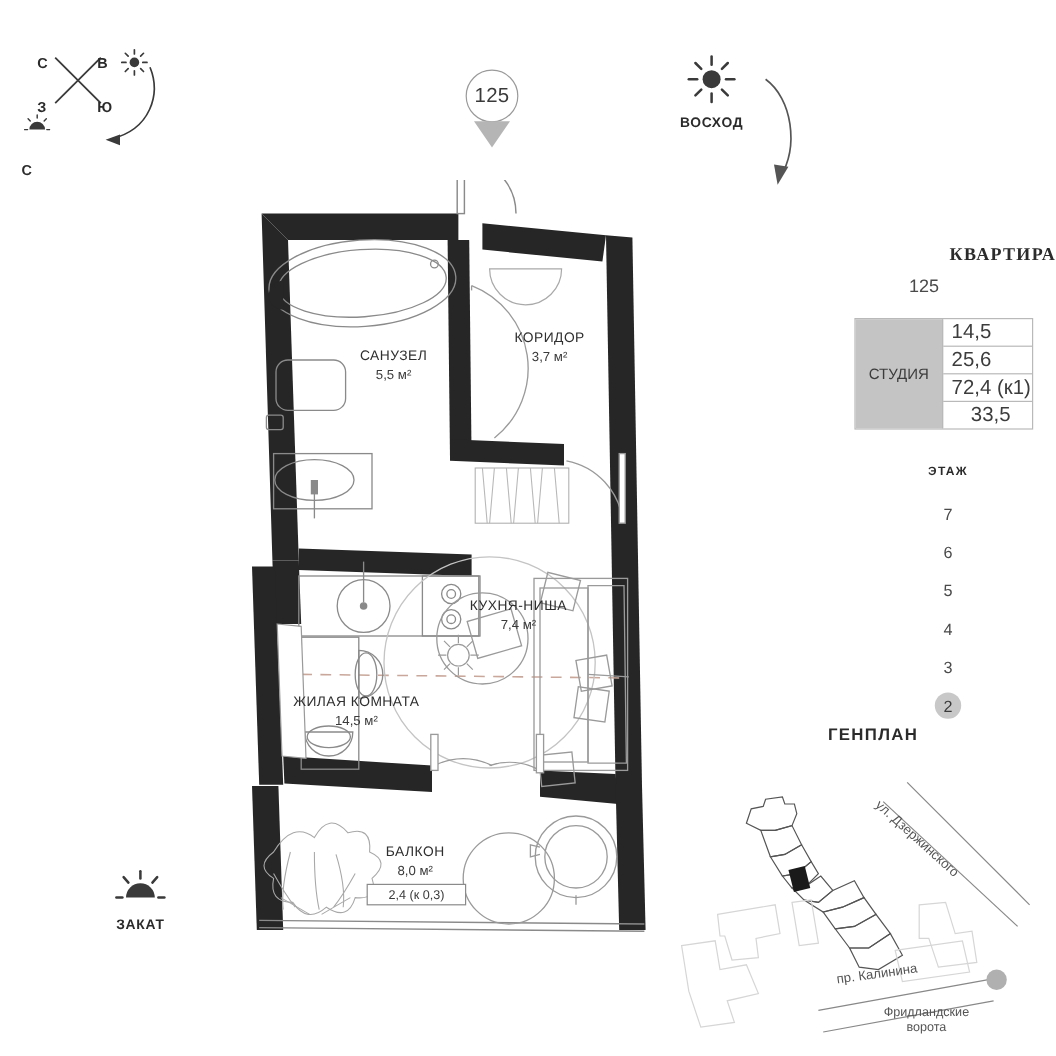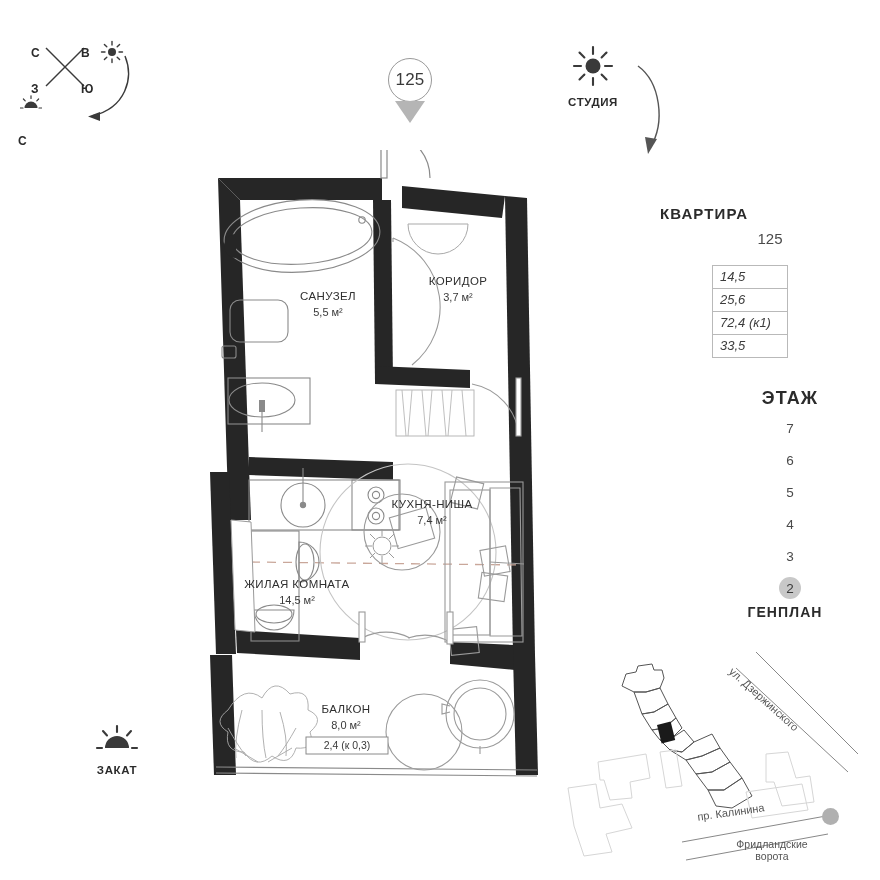--- a/index.html
+++ b/index.html
@@ -205,7 +205,7 @@
       </g>
     </svg>
   </div>
-  <div class="sun-caption">СТУДИЯ</div>
+  <div class="sun-caption">ВОСХОД</div>
 </div>
 <div class="abs" style="left:630px;top:60px">
   <svg width="80" height="100" viewBox="0 0 80 100">

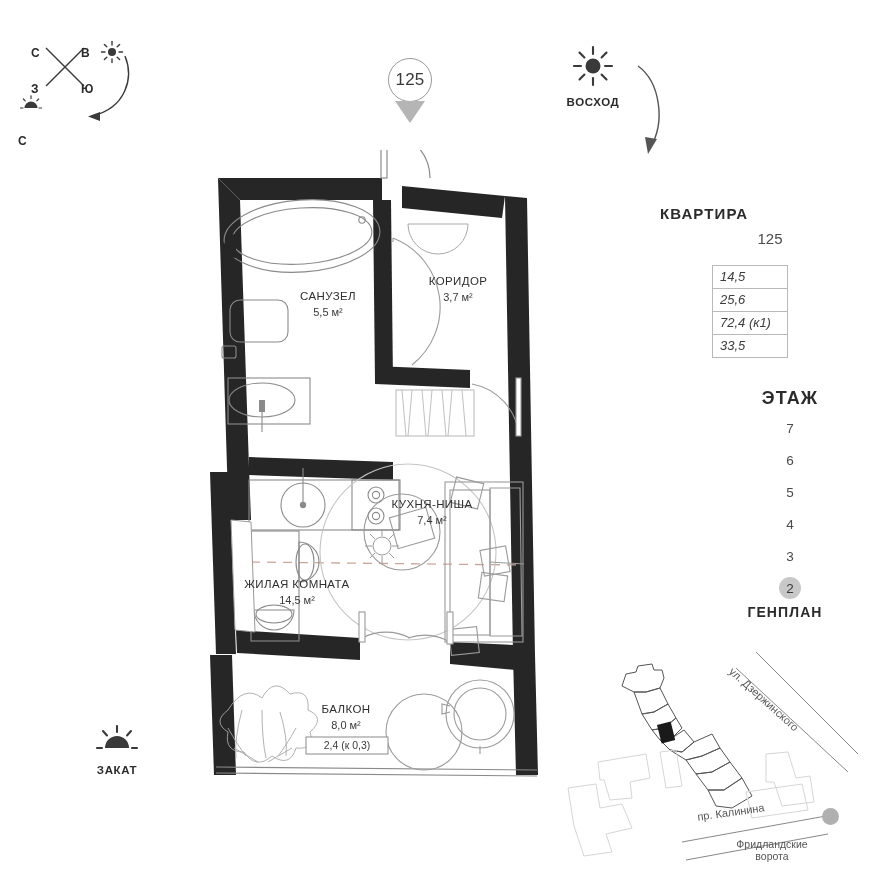--- a/index.html
+++ b/index.html
@@ -66,8 +66,8 @@
 
   
   #apt-title {
-    left: 660px; top: 205px; width: 220px; text-align: left;
-    font-size: 15px; font-weight: bold; letter-spacing: 1.1px;
+    left: 660px; top: 205px; width: 220px; text-align: right;
+    font-size: 15px; font-weight: bold; letter-spacing: 1.1px; font-family: Liberation Serif, serif;
   }
   #apt-number {
     left: 660px; top: 230px; width: 220px; text-align: center;

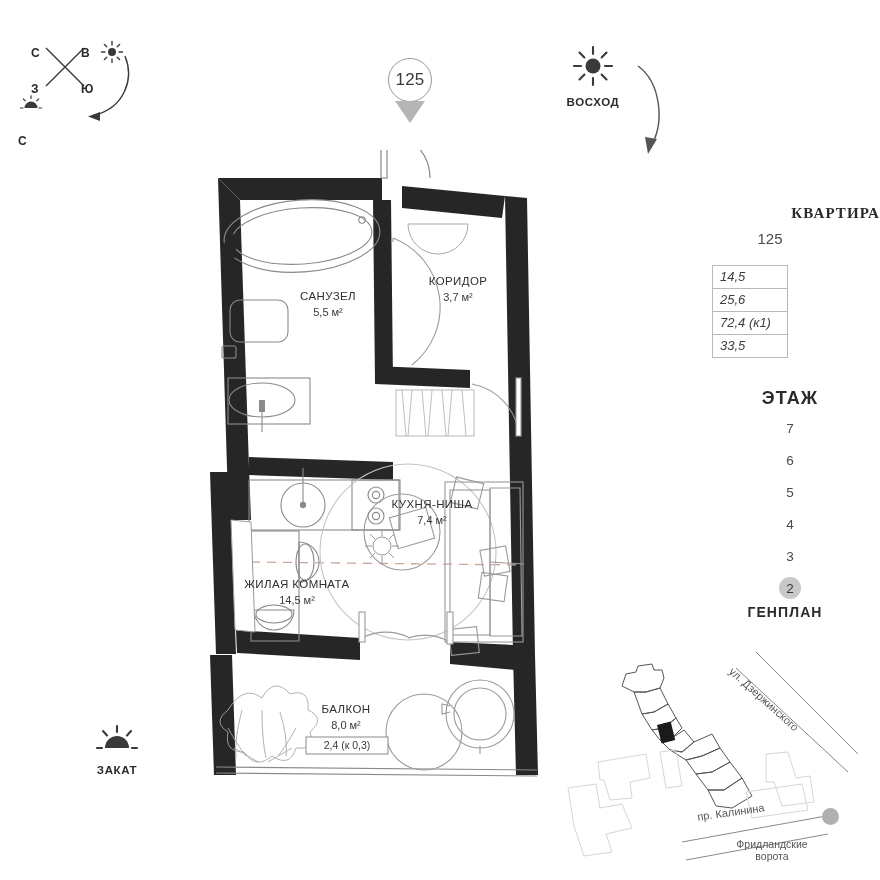--- a/index.html
+++ b/index.html
@@ -90,10 +90,9 @@
   #apt-table .vals div {
     height: 22px; line-height: 22px;
     padding-left: 7px;
-    font-size: 13px; color: #3c3c3c;
+    font-size: 17px; color: #3c3c3c;
     border-bottom: 1px solid #b9b9b9;
     white-space: nowrap;
-    font-style: italic;
   }
   #apt-table .vals div:last-child { border-bottom: none; }
 

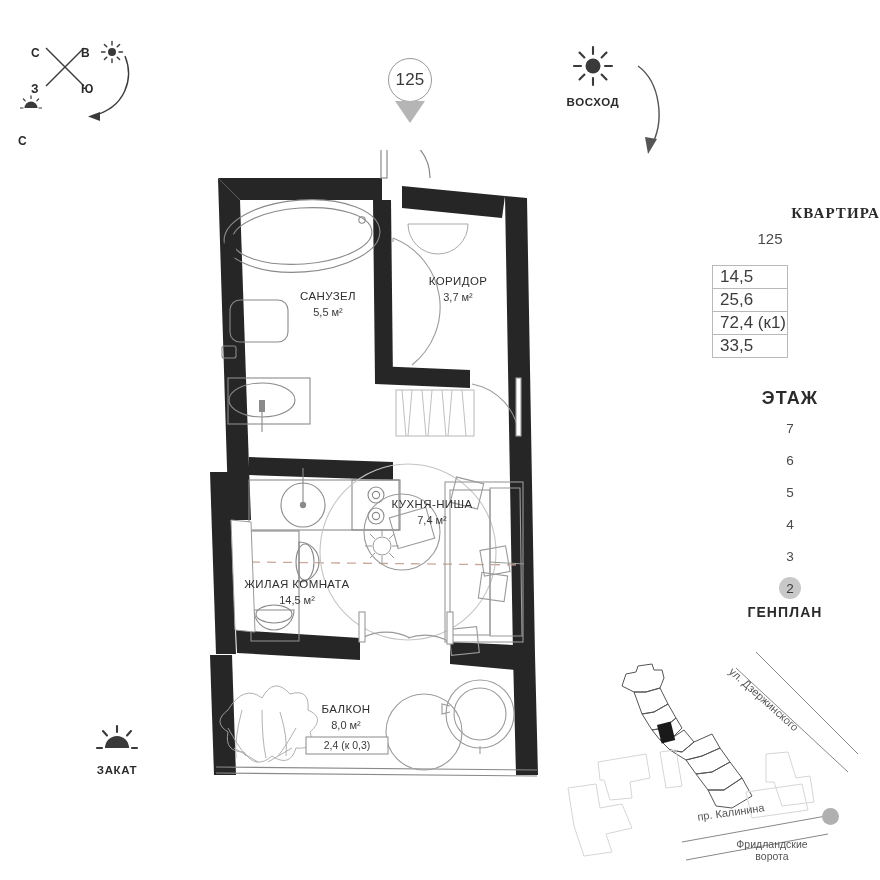--- a/index.html
+++ b/index.html
@@ -422,6 +422,7 @@
 <div id="apt-number" class="abs">125</div>
 
 <div id="apt-table" class="abs">
+  <div class="type-cell">СТУДИЯ</div>
   <div class="vals">
     <div>14,5</div>
     <div>25,6</div>

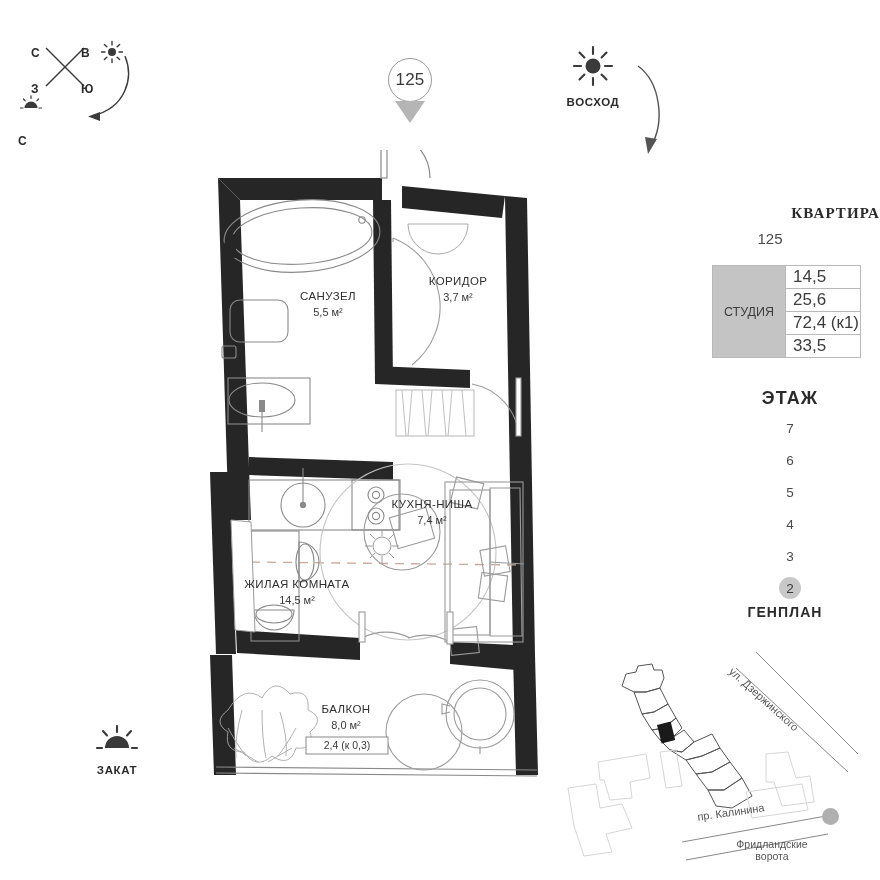--- a/index.html
+++ b/index.html
@@ -94,7 +94,7 @@
     border-bottom: 1px solid #b9b9b9;
     white-space: nowrap;
   }
-  #apt-table .vals div:last-child { border-bottom: none; }
+  #apt-table .vals div:last-child { border-bottom: none; margin-left: 16px; }
 
   #floor-title {
     left: 700px; top: 388px; width: 180px; text-align: center;

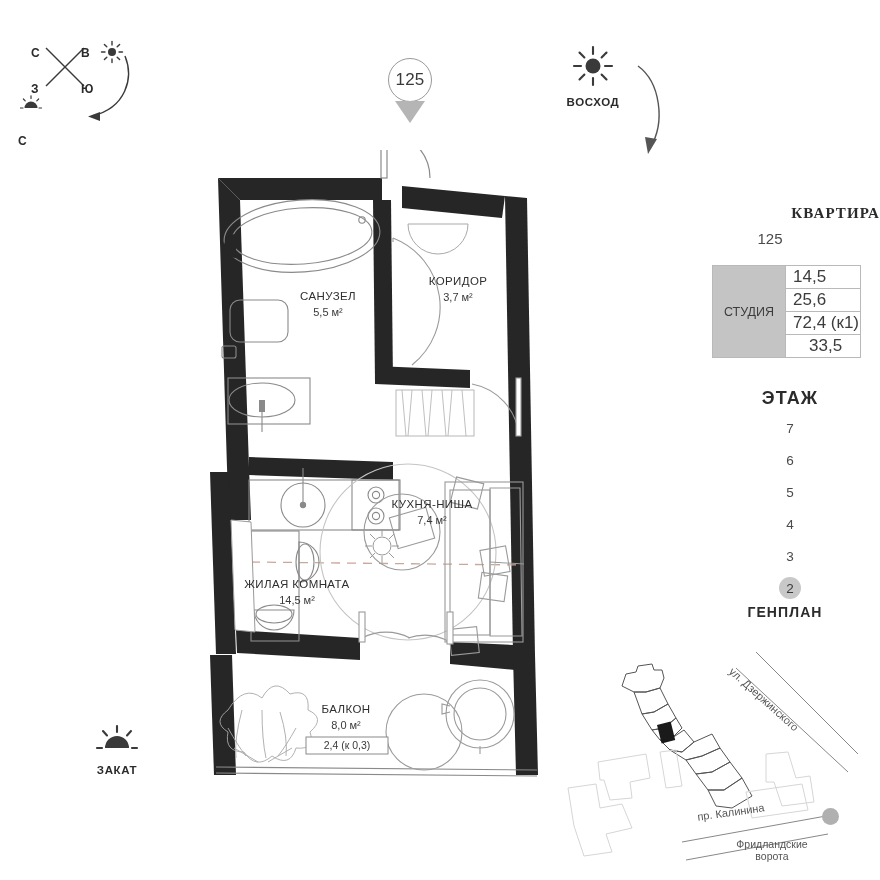--- a/index.html
+++ b/index.html
@@ -98,7 +98,7 @@
 
   #floor-title {
     left: 700px; top: 388px; width: 180px; text-align: center;
-    font-size: 18px; font-weight: bold; letter-spacing: 1.1px;
+    font-size: 10px; font-weight: bold; letter-spacing: 1.1px;
   }
   #floor-list { left: 700px; top: 412px; width: 180px; }
   #floor-list .fl {

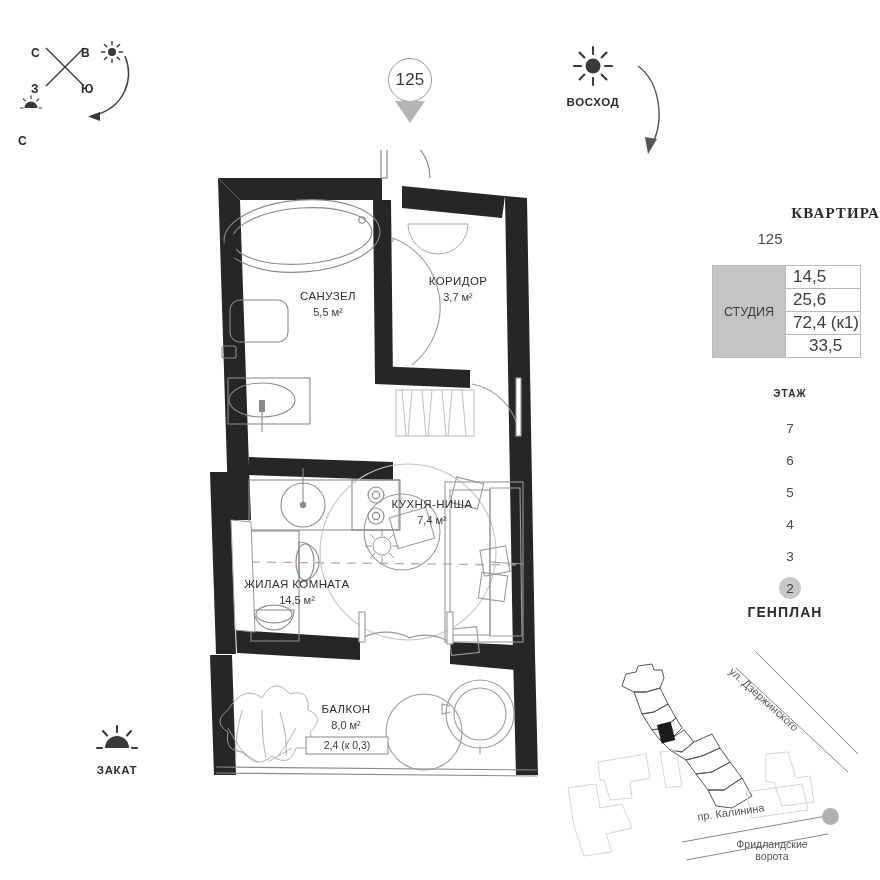--- a/index.html
+++ b/index.html
@@ -112,7 +112,7 @@
   #floor-list .fl.active span { background: #c8c8c8; color: #3a3a3a; }
 
   #genplan-title {
-    left: 690px; top: 604px; width: 190px; text-align: center;
+    left: 690px; top: 604px; width: 190px; 
     font-size: 14px; font-weight: bold; letter-spacing: 1.1px;
   }
   #genplan { left: 560px; top: 630px; }

